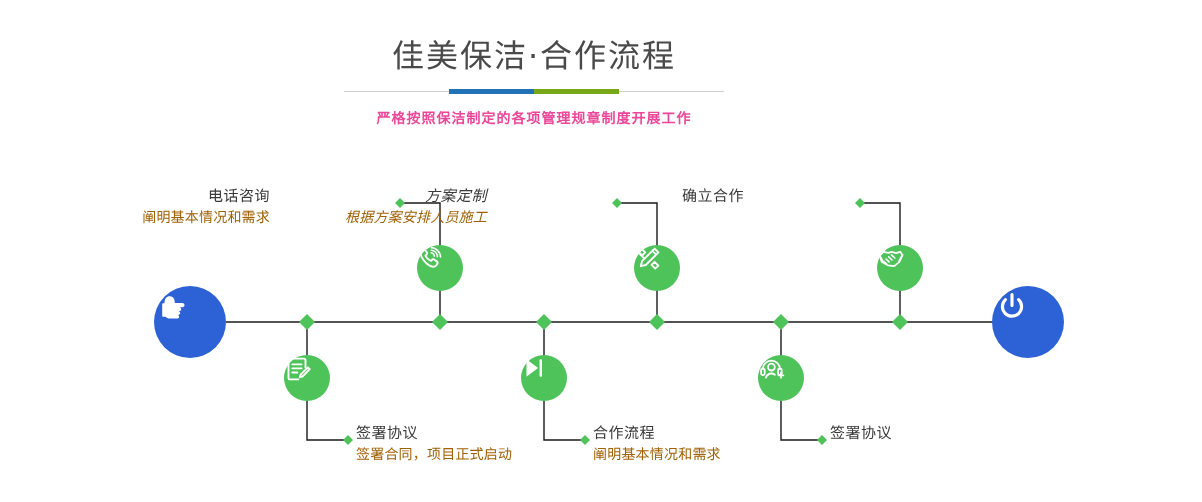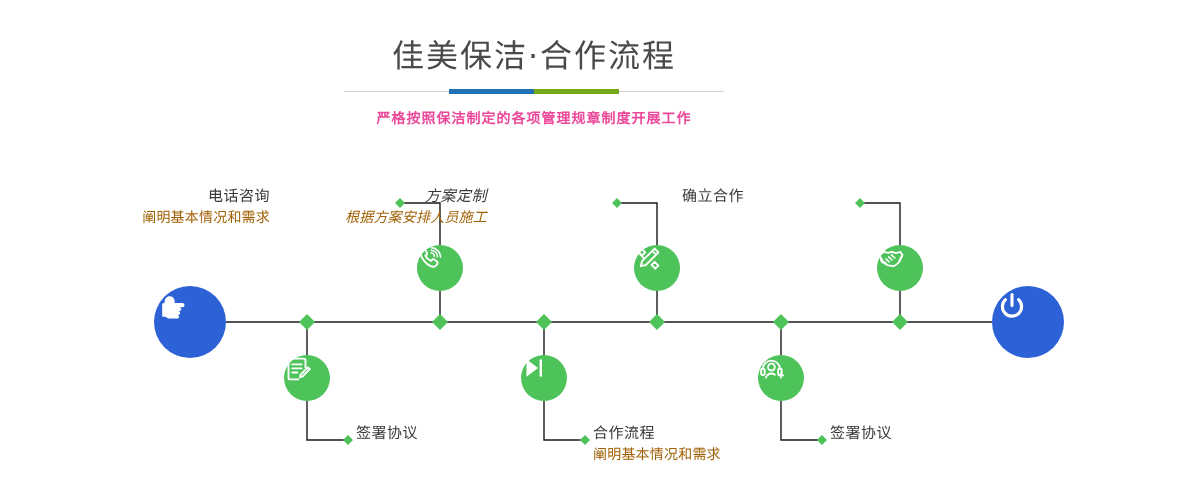--- a/index.html
+++ b/index.html
@@ -226,6 +226,7 @@
   </div>
   <div class="label label-bottom" style="left:356px; top:424px;">
     <div class="label-title">签署协议</div>
+    <div class="label-desc">签署合同，项目正式启动</div>
   </div>
 
   <div class="node" style="left:634px; top:245px;">

